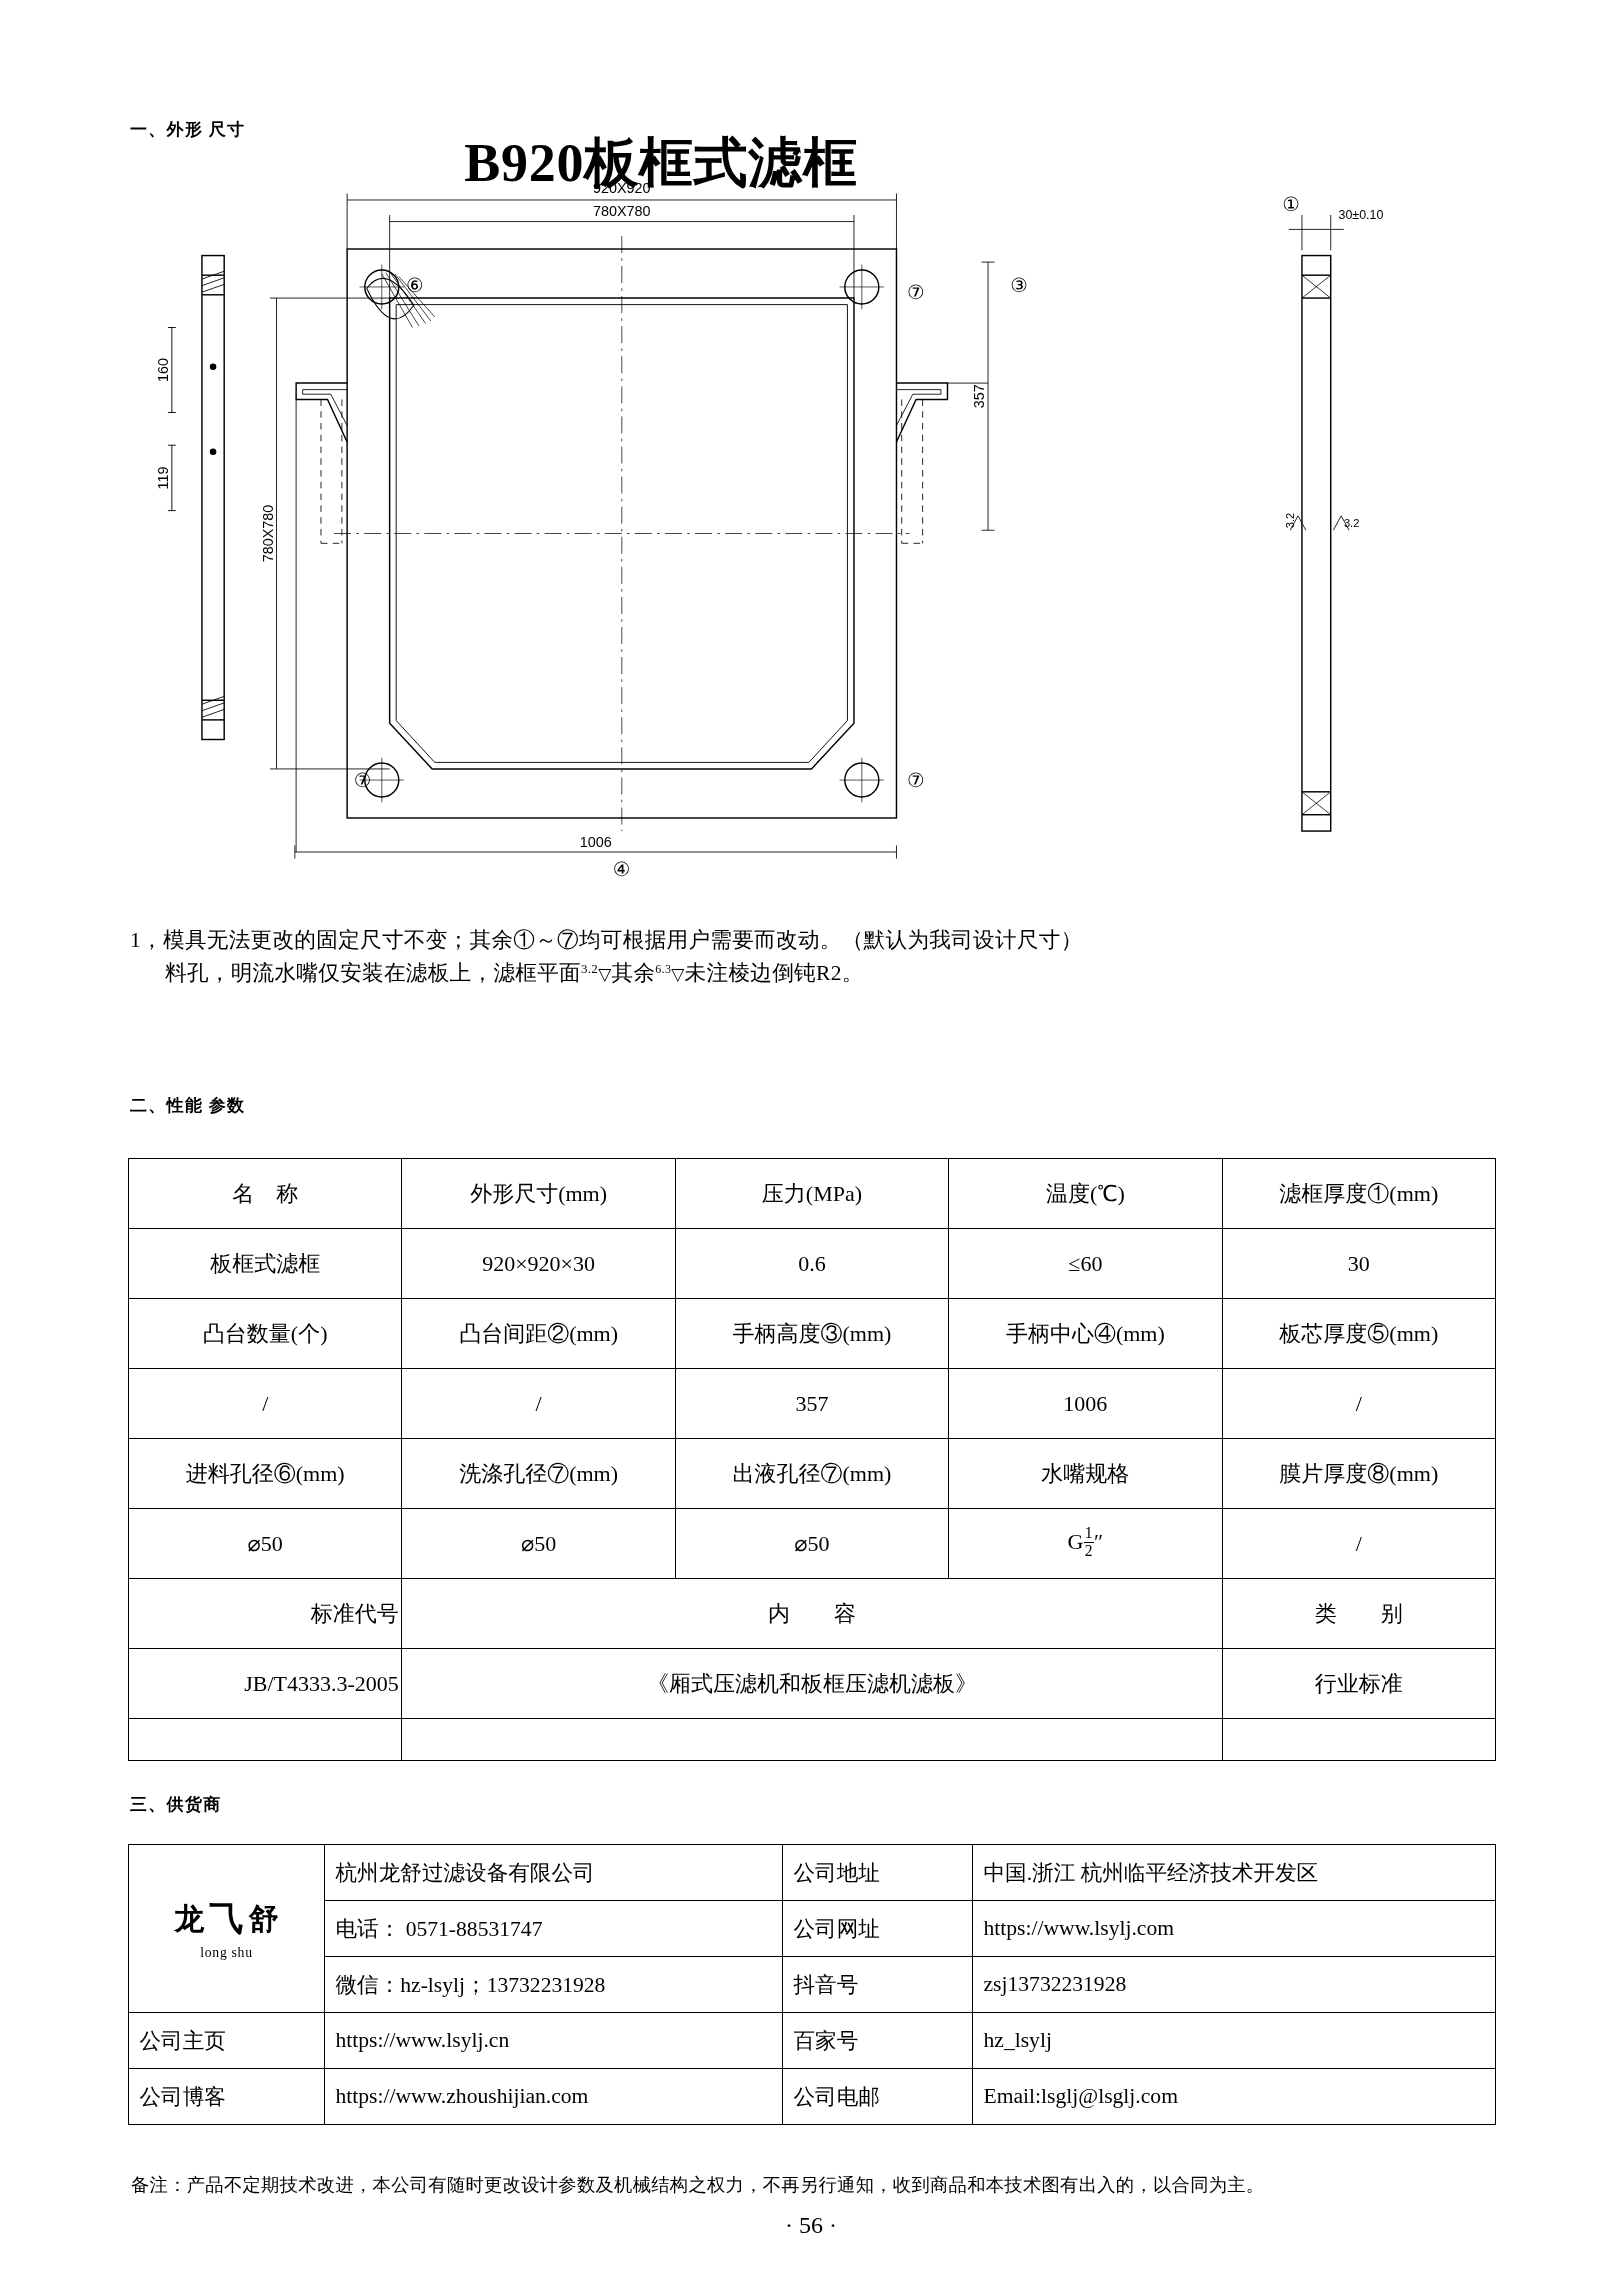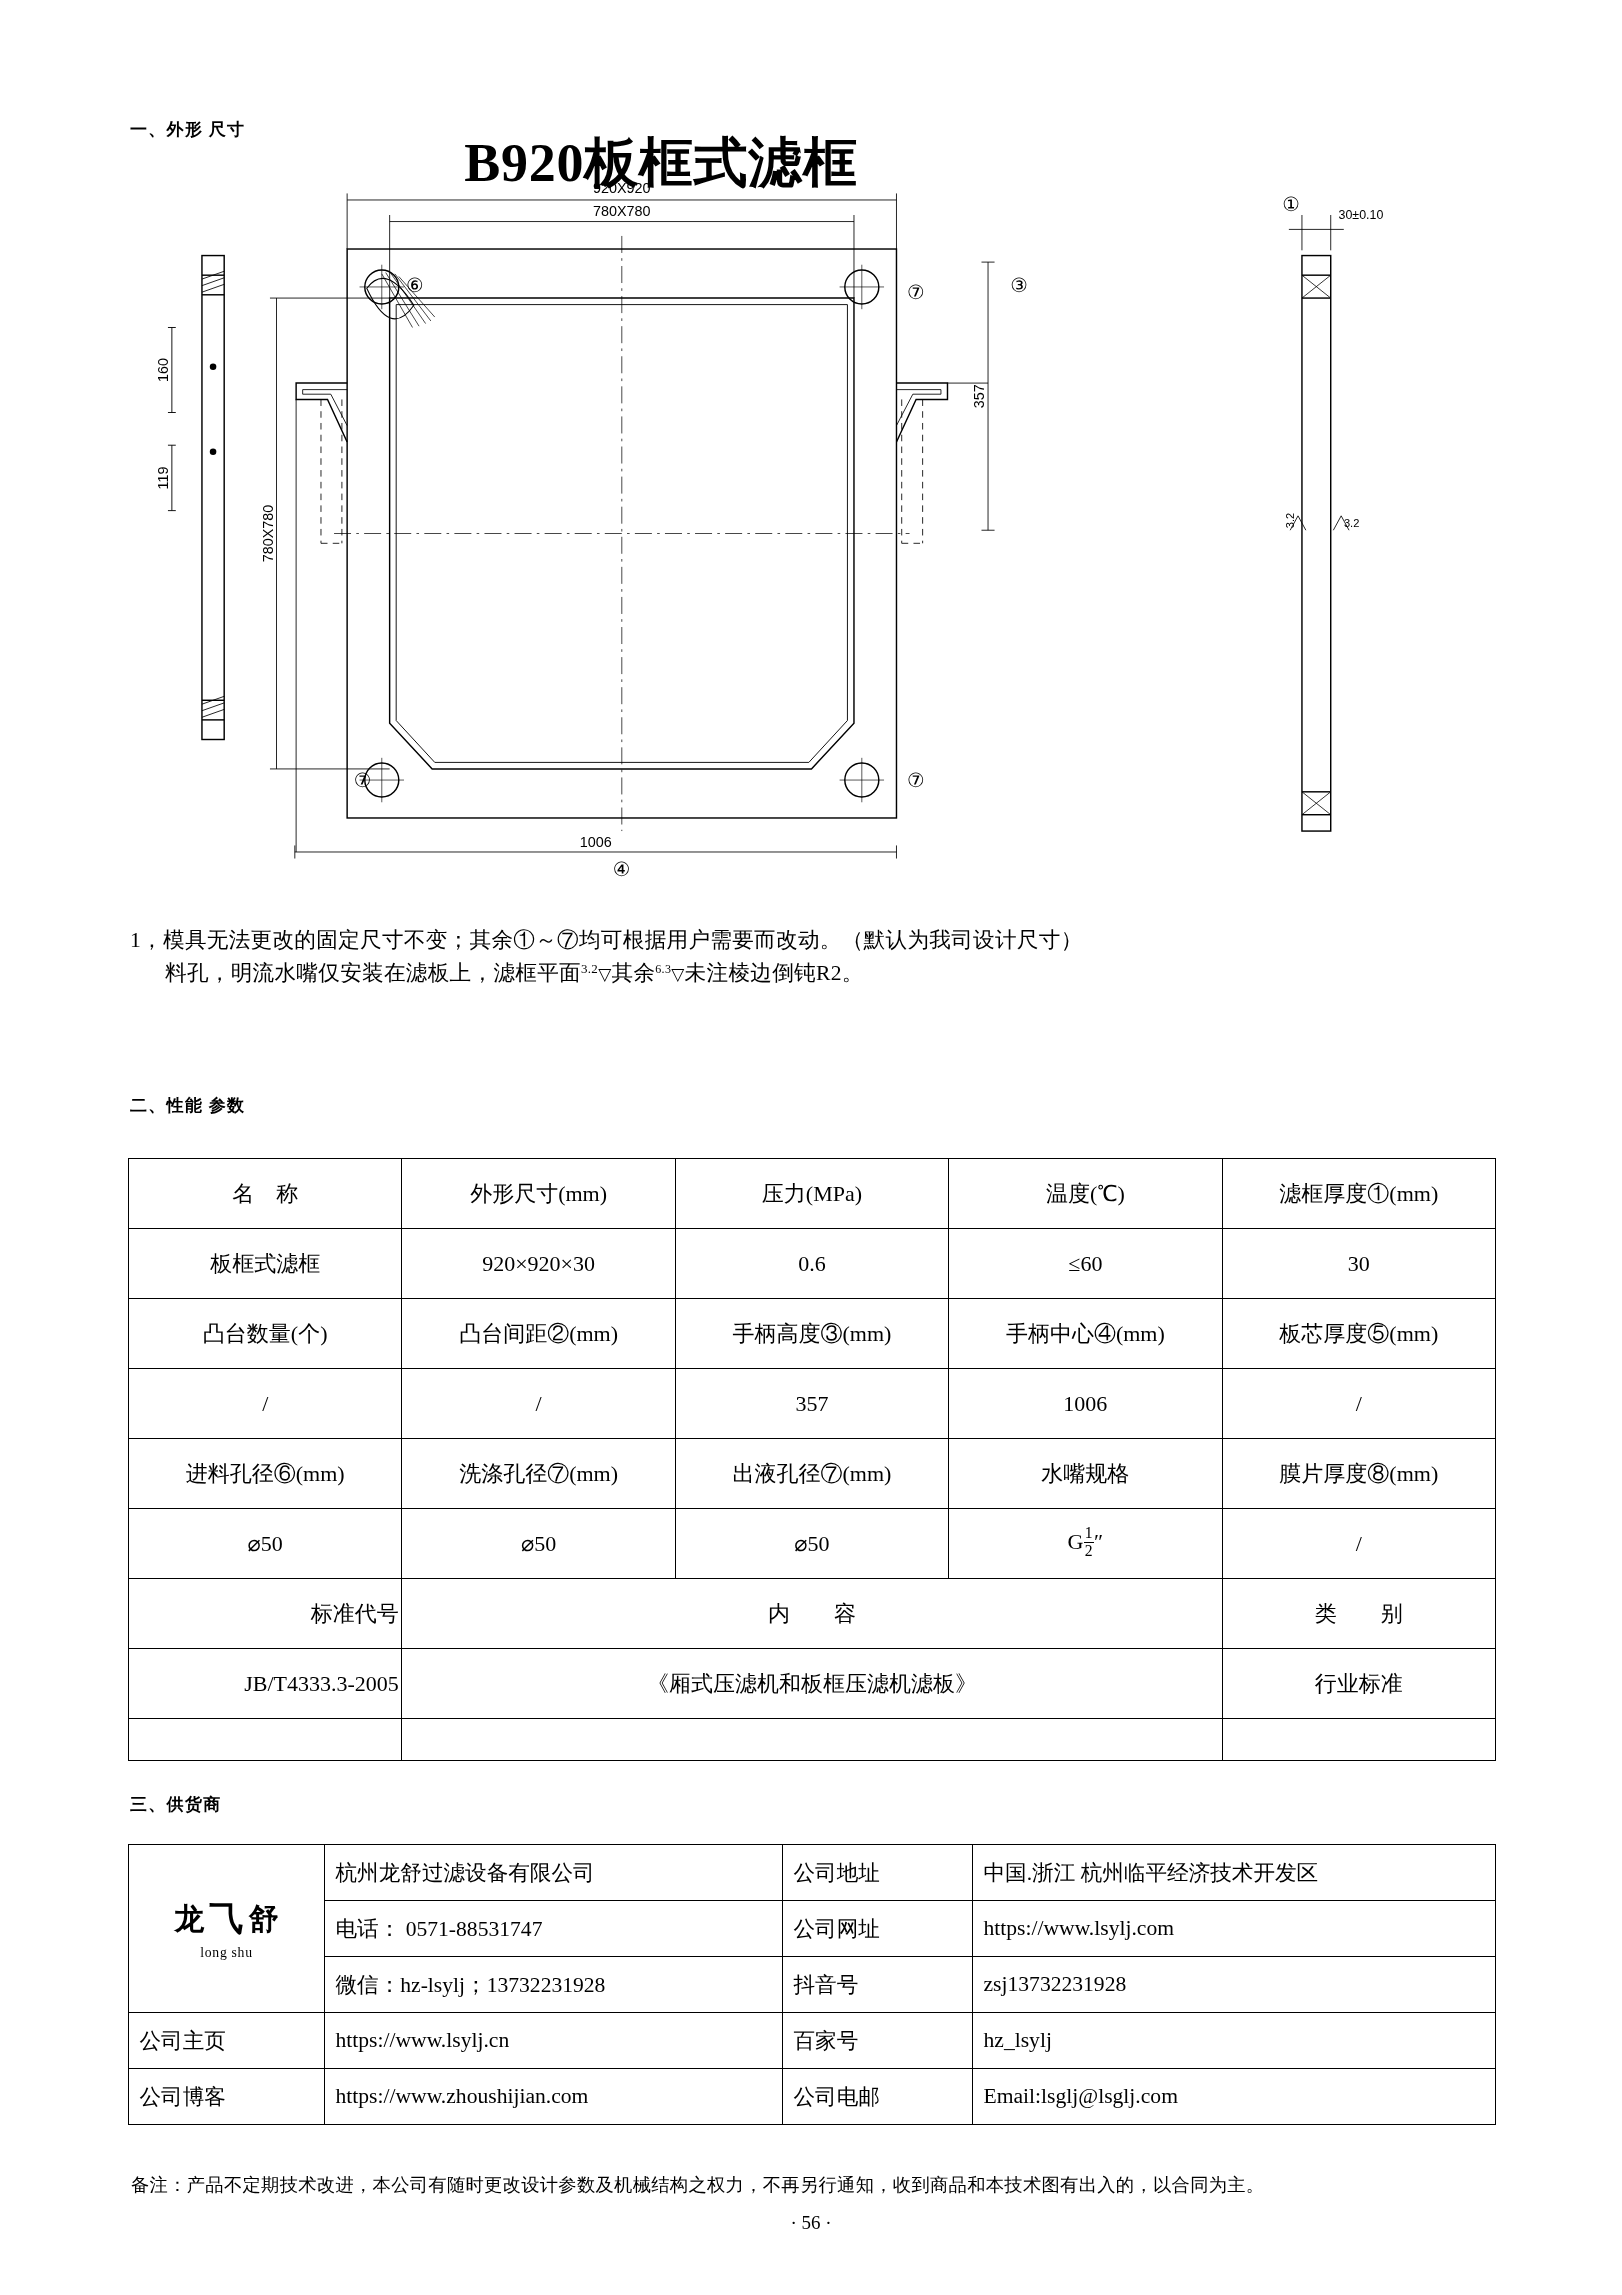--- a/index.html
+++ b/index.html
@@ -117,7 +117,7 @@
     position: absolute;
     top: 2212px; left: 0; width: 1622px;
     text-align: center;
-    font-size: 19px;
+    font-size: 24px;
   }
 </style>
 </head>

